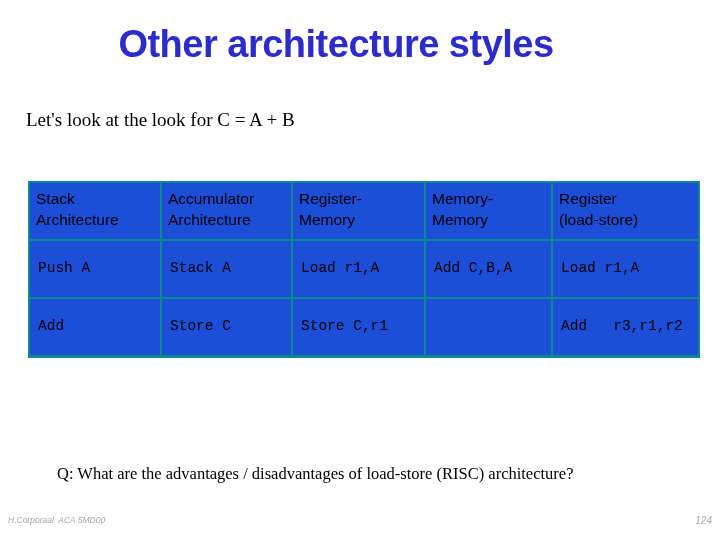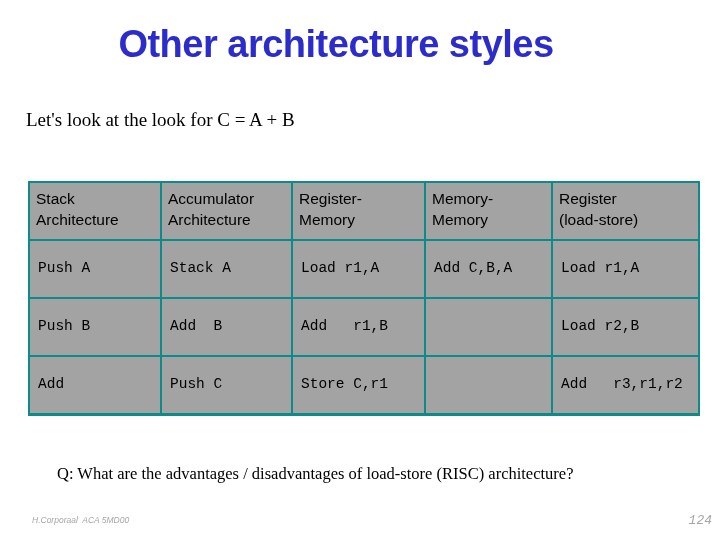--- a/index.html
+++ b/index.html
@@ -54,7 +54,7 @@
   }
   #isa-table td {
     border: 2px solid #0d8b8b;
-    background: #a3a3a3;
+    background: #1d4ed8;
     vertical-align: top;
     padding: 0;
   }

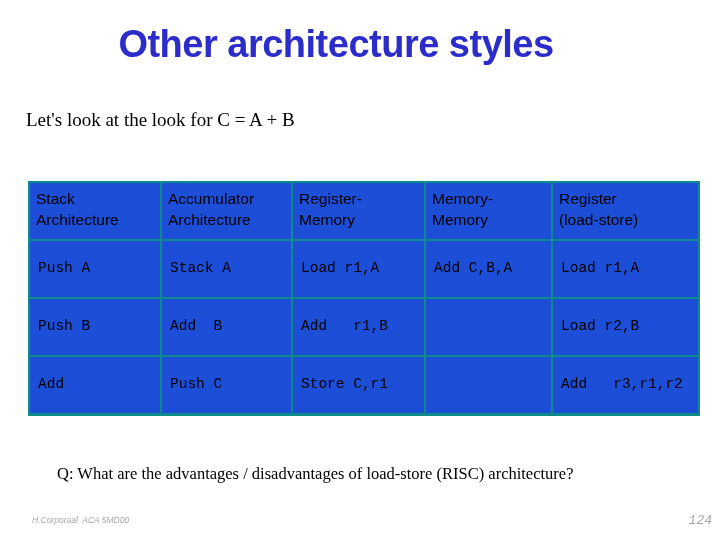--- a/index.html
+++ b/index.html
@@ -171,13 +171,6 @@
       <td>Load r1,A</td>
     </tr>
     <tr>
-      <td>Push B</td>
-      <td>Add  B</td>
-      <td>Add   r1,B</td>
-      <td></td>
-      <td>Load r2,B</td>
-    </tr>
-    <tr>
       <td>Add</td>
       <td>Push C</td>
       <td>Store C,r1</td>

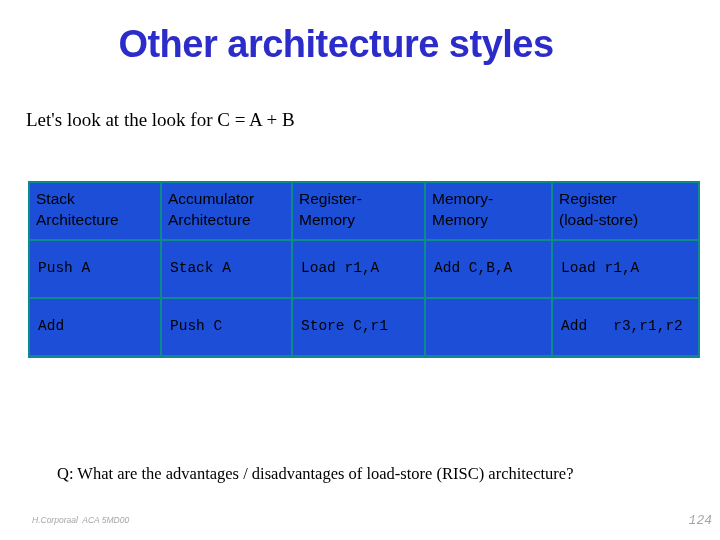--- a/index.html
+++ b/index.html
@@ -172,7 +172,7 @@
     </tr>
     <tr>
       <td>Add</td>
-      <td>Push C</td>
+      <td>Store C</td>
       <td>Store C,r1</td>
       <td></td>
       <td>Add   r3,r1,r2</td>

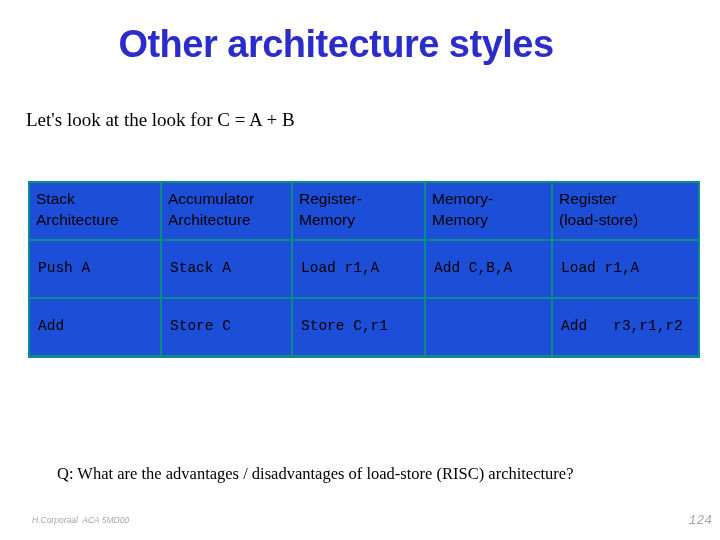--- a/index.html
+++ b/index.html
@@ -110,7 +110,6 @@
     line-height: 11px;
     color: #a6a6a6;
     white-space: pre;
-    margin-left: 24px;
   }
   #footer-page {
     position: absolute;

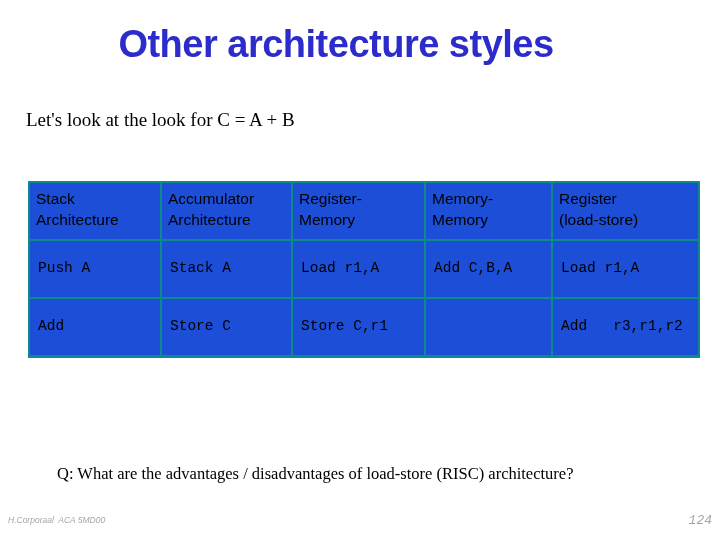--- a/index.html
+++ b/index.html
@@ -115,9 +115,9 @@
     position: absolute;
     right: 8px;
     top: 515px;
-    font-family: Liberation Mono, monospace;
+    font-family: Liberation Sans, sans-serif;
     font-style: italic;
-    font-size: 13px;
+    font-size: 10px;
     line-height: 11px;
     color: #a6a6a6;
   }

